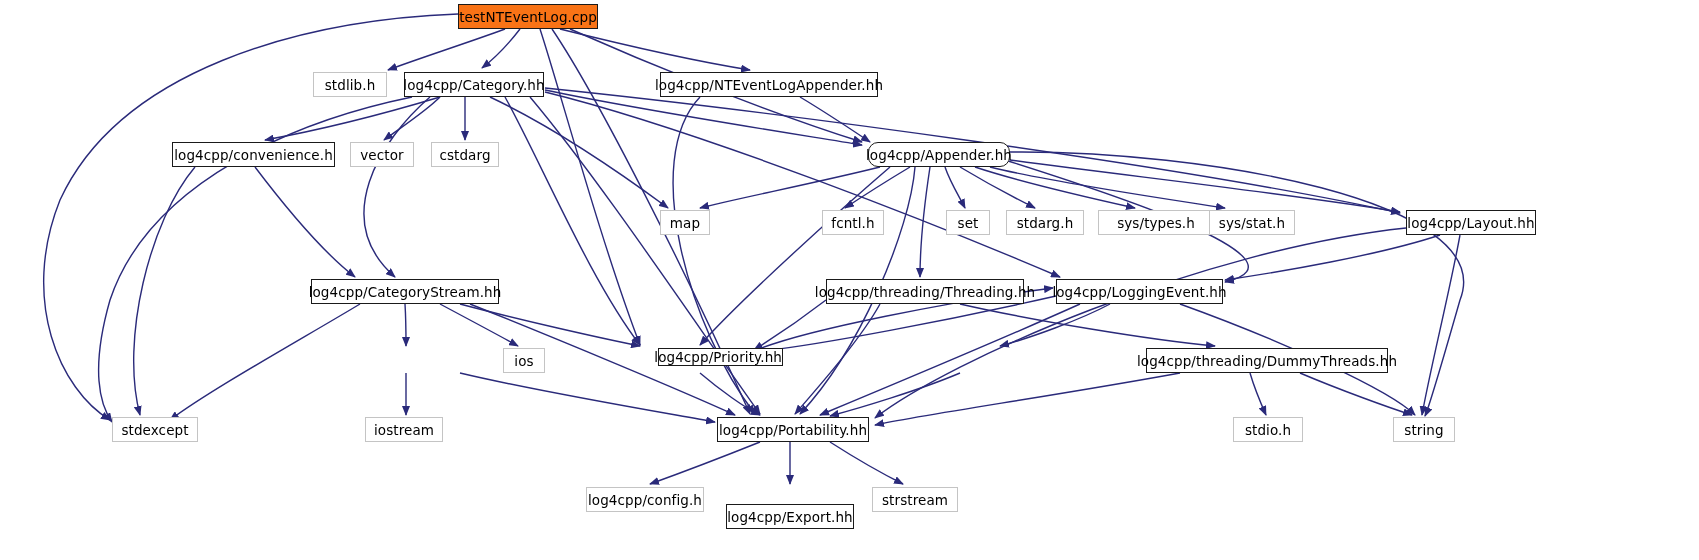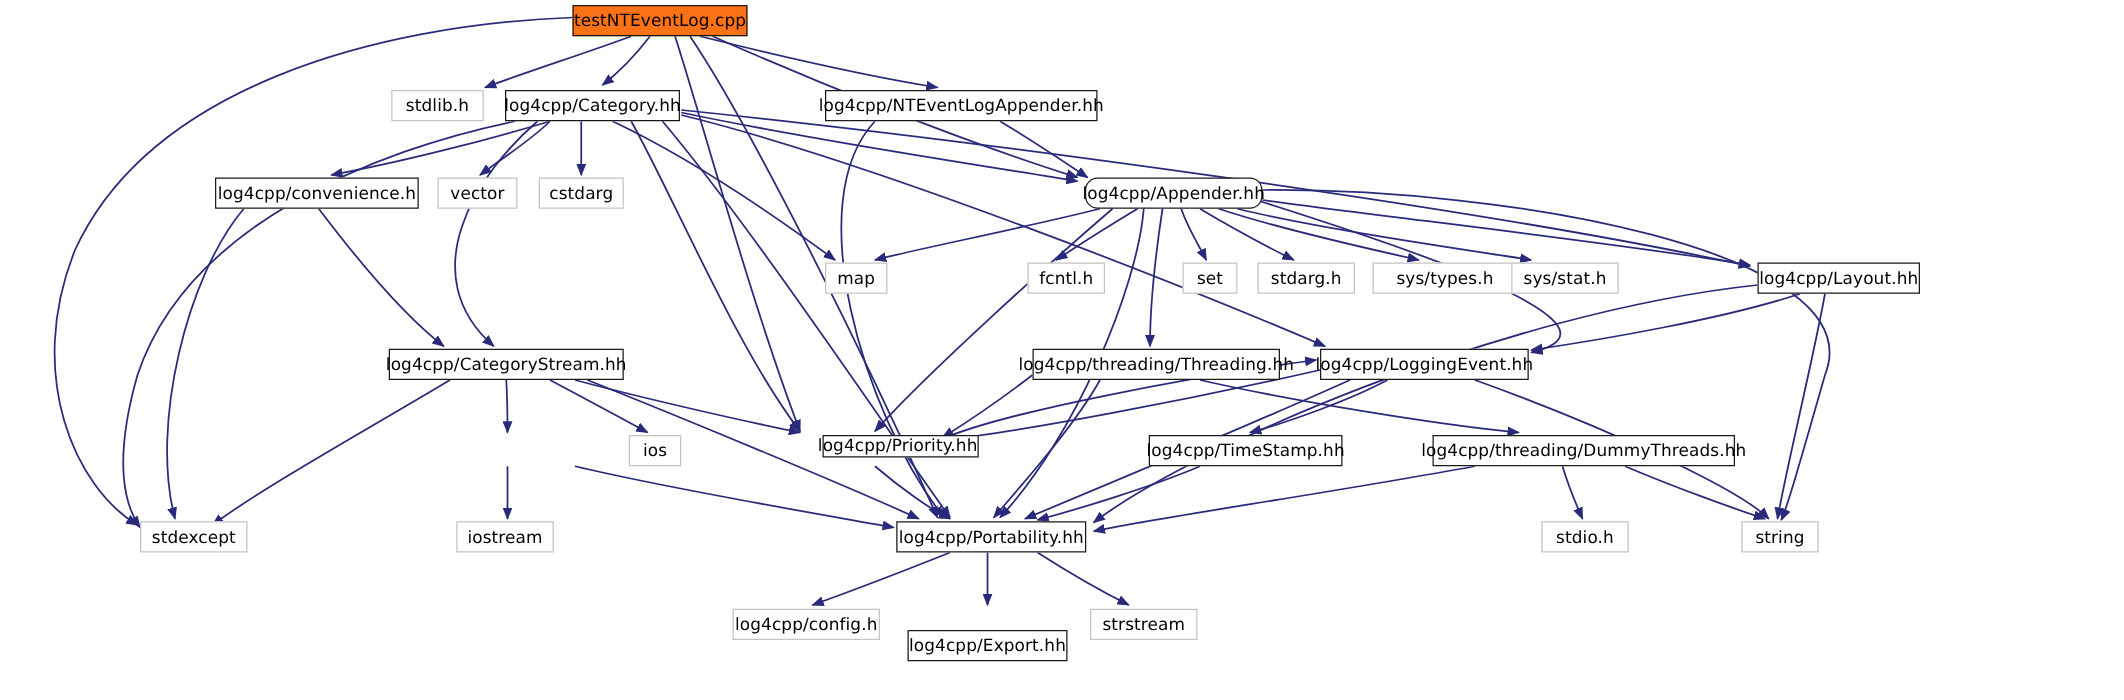--- a/index.html
+++ b/index.html
@@ -146,9 +146,6 @@
     <div class="node bold" style="left: 658px; top: 348px; width: 125px; height: 18px; justify-content: flex-end;">
       <span>log4cpp/Priority.hh</span>
     </div>
-    <div class="node bold" style="left: 919px; top: 348px; width: 155px; height: 25px;">
-      <span>log4cpp/TimeStamp.hh</span>
-    </div>
     <div class="node bold" style="left: 1146px; top: 348px; width: 242px; height: 25px;">
       <span>log4cpp/threading/DummyThreads.hh</span>
     </div>

